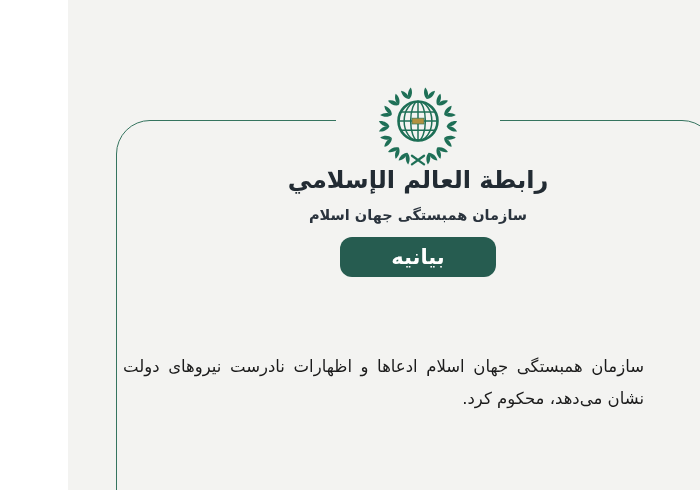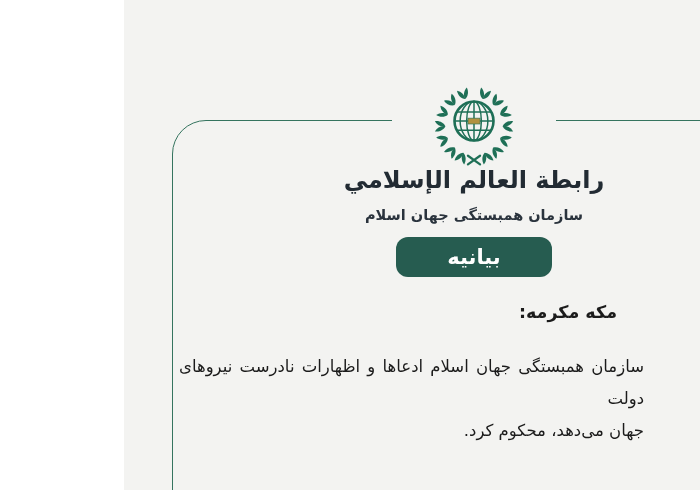--- a/index.html
+++ b/index.html
@@ -15,7 +15,7 @@
   }
   .stage{
     position:relative;
-    width:576px;height:490px;
+    width:632px;height:490px;
     background:var(--page_bg);
     overflow:hidden;
     font-family:"DejaVu Sans", sans-serif;

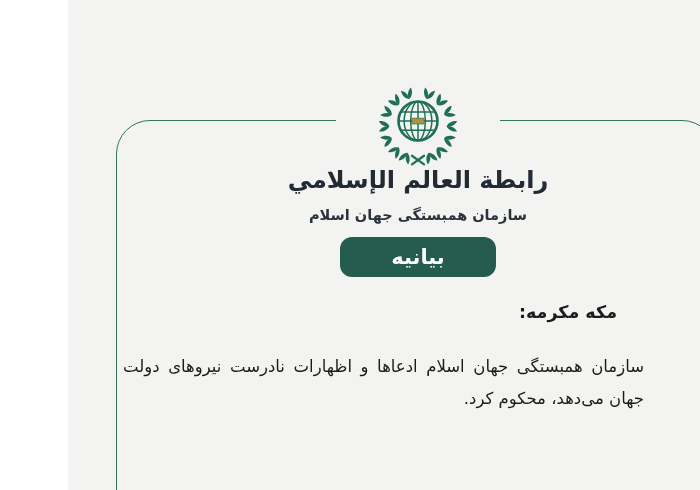--- a/index.html
+++ b/index.html
@@ -142,7 +142,6 @@
 
   <div class="banner">بیانیه</div>
 
-  <div class="dateline">مکه مکرمه:</div>
 
   <div class="body-text">
       <div class="body-line">سازمان همبستگی جهان اسلام ادعاها و اظهارات نادرست نیروهای دولت</div>

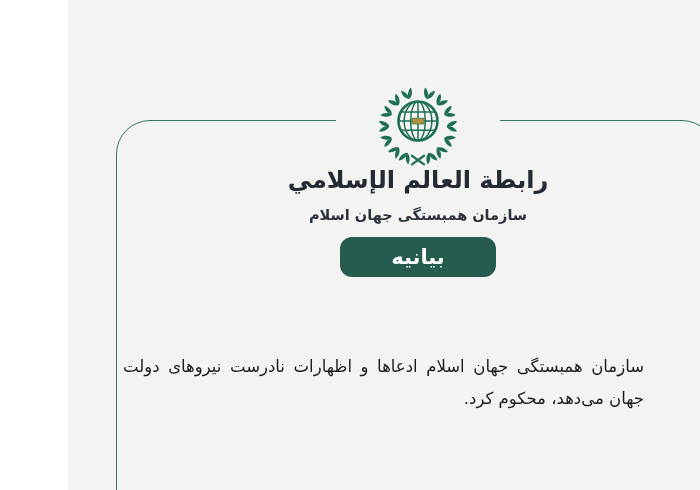--- a/index.html
+++ b/index.html
@@ -145,7 +145,7 @@
 
   <div class="body-text">
       <div class="body-line">سازمان همبستگی جهان اسلام ادعاها و اظهارات نادرست نیروهای دولت</div>
-      <div class="body-line">جهان می‌دهد، محکوم کرد.</div>
+      <div class="body-line">نشان می‌دهد، محکوم کرد.</div>
     </div>
 
 </div>

